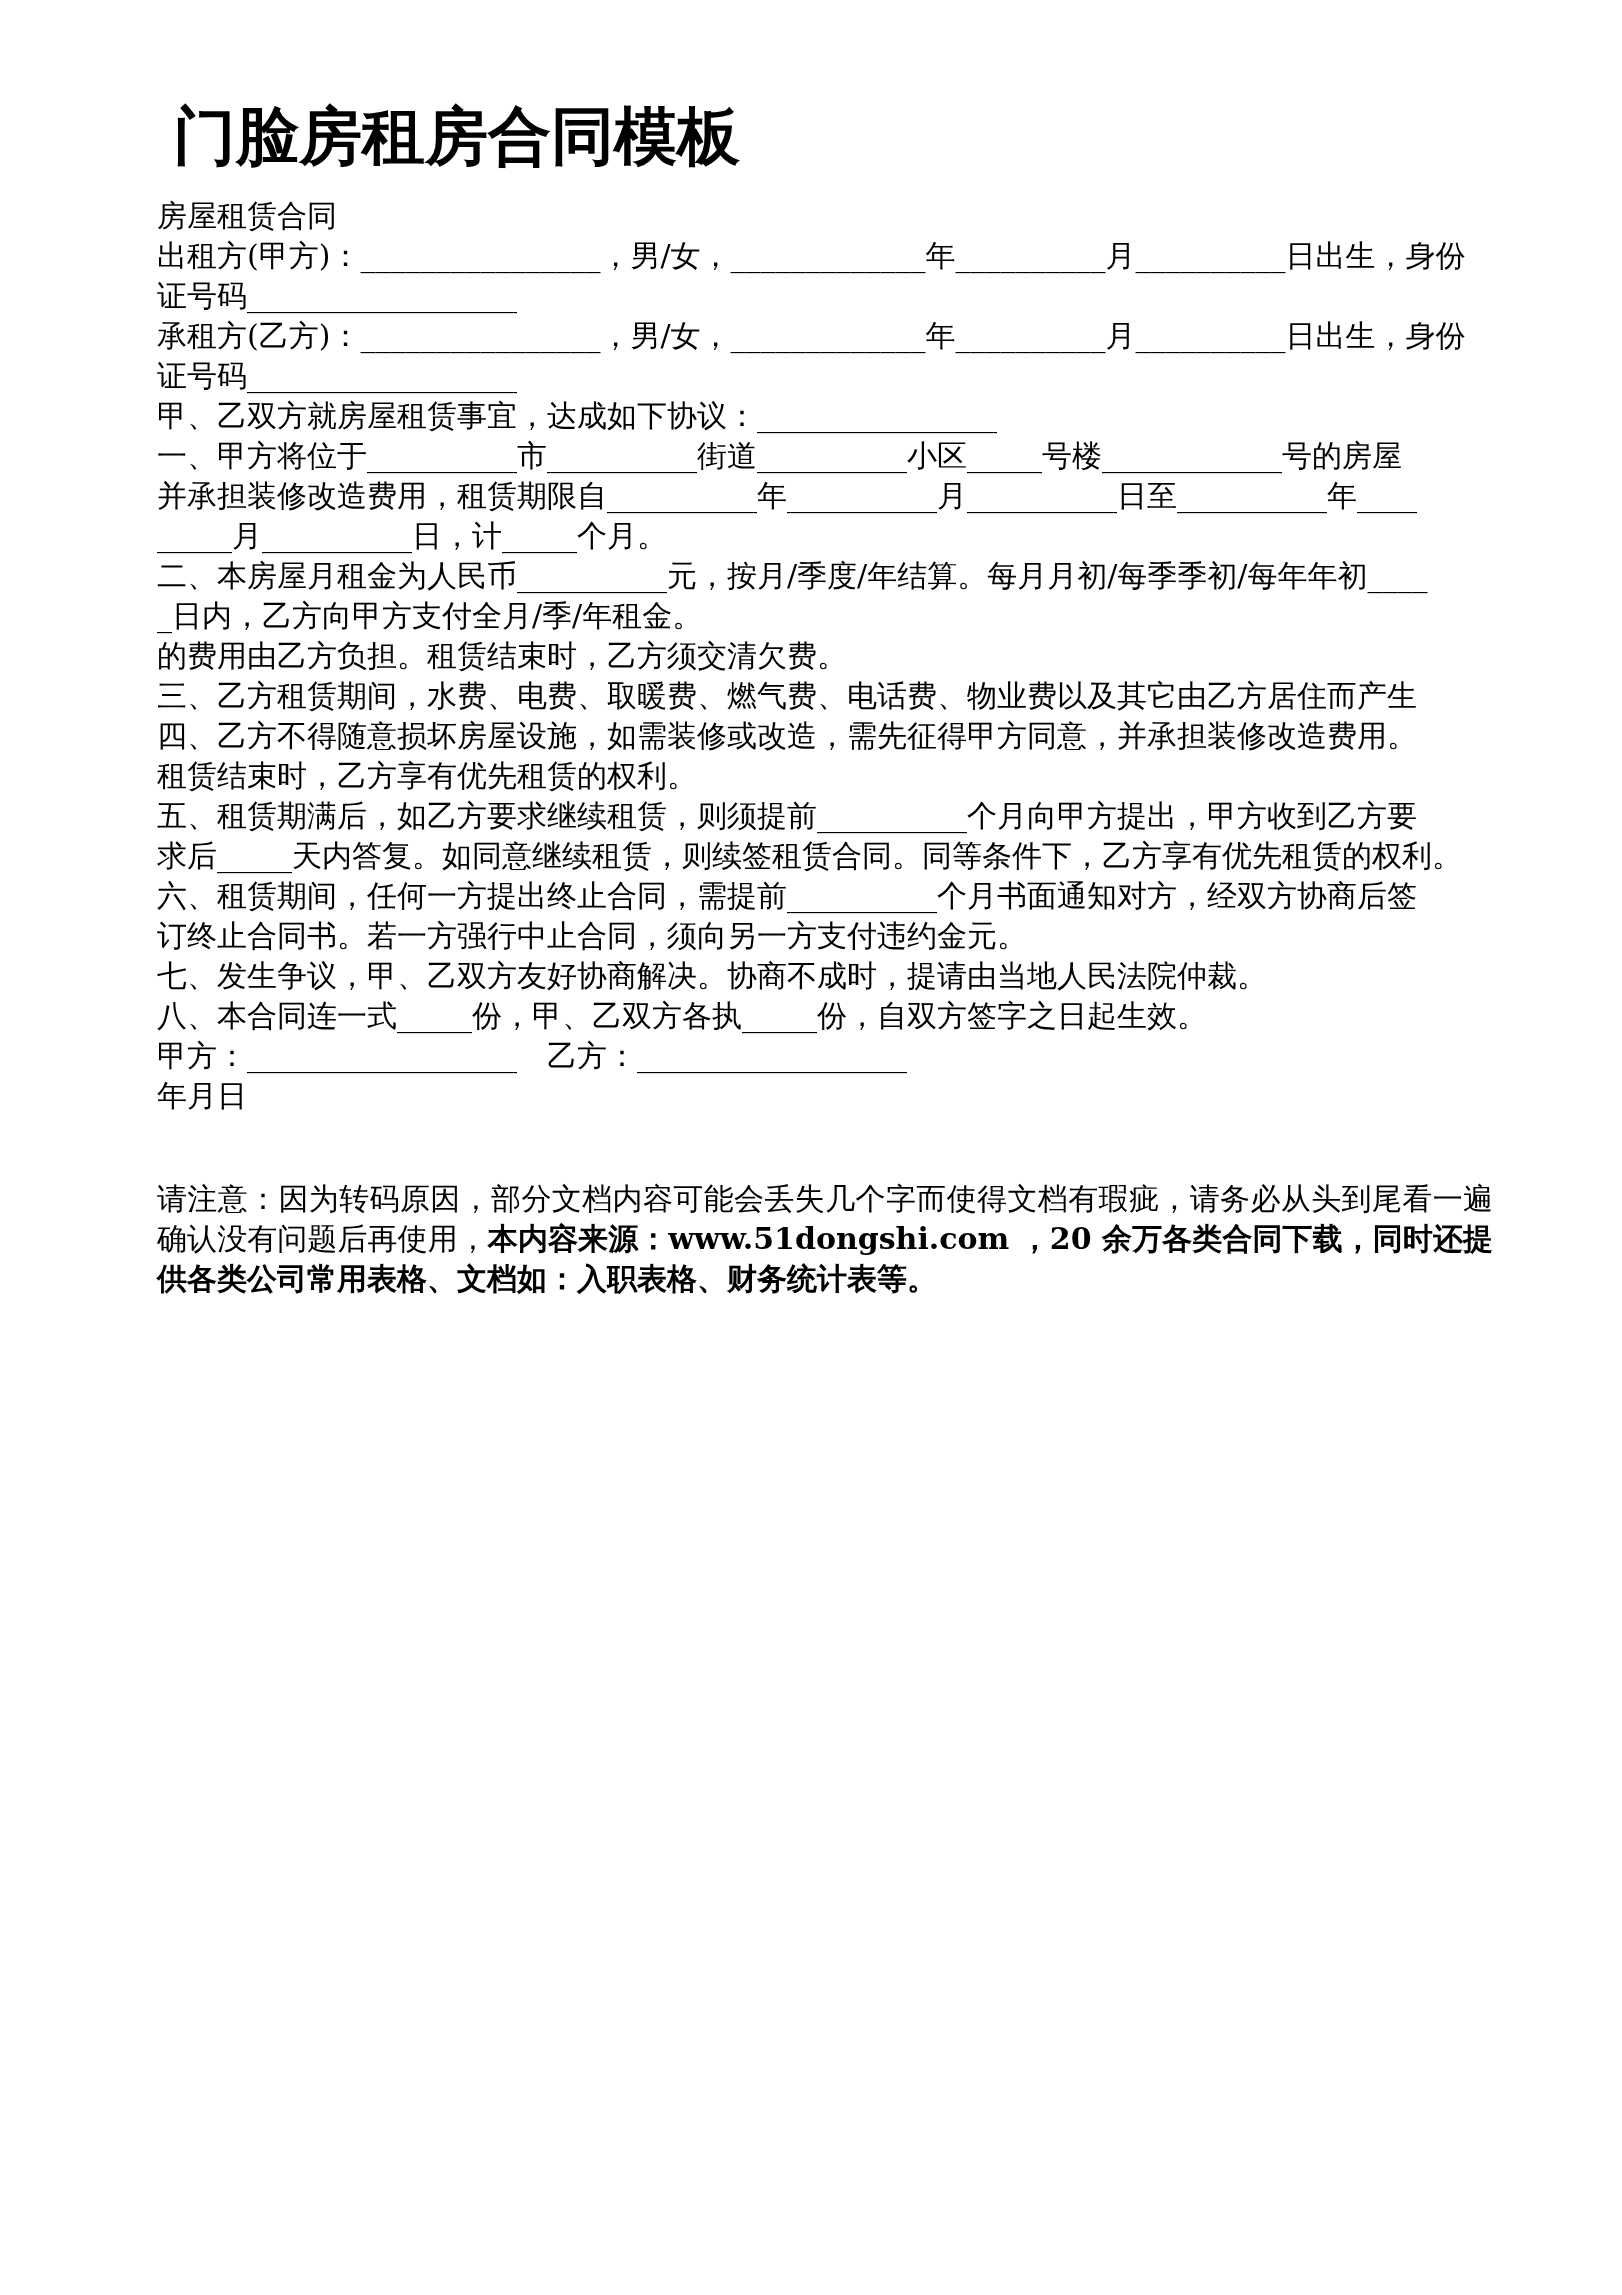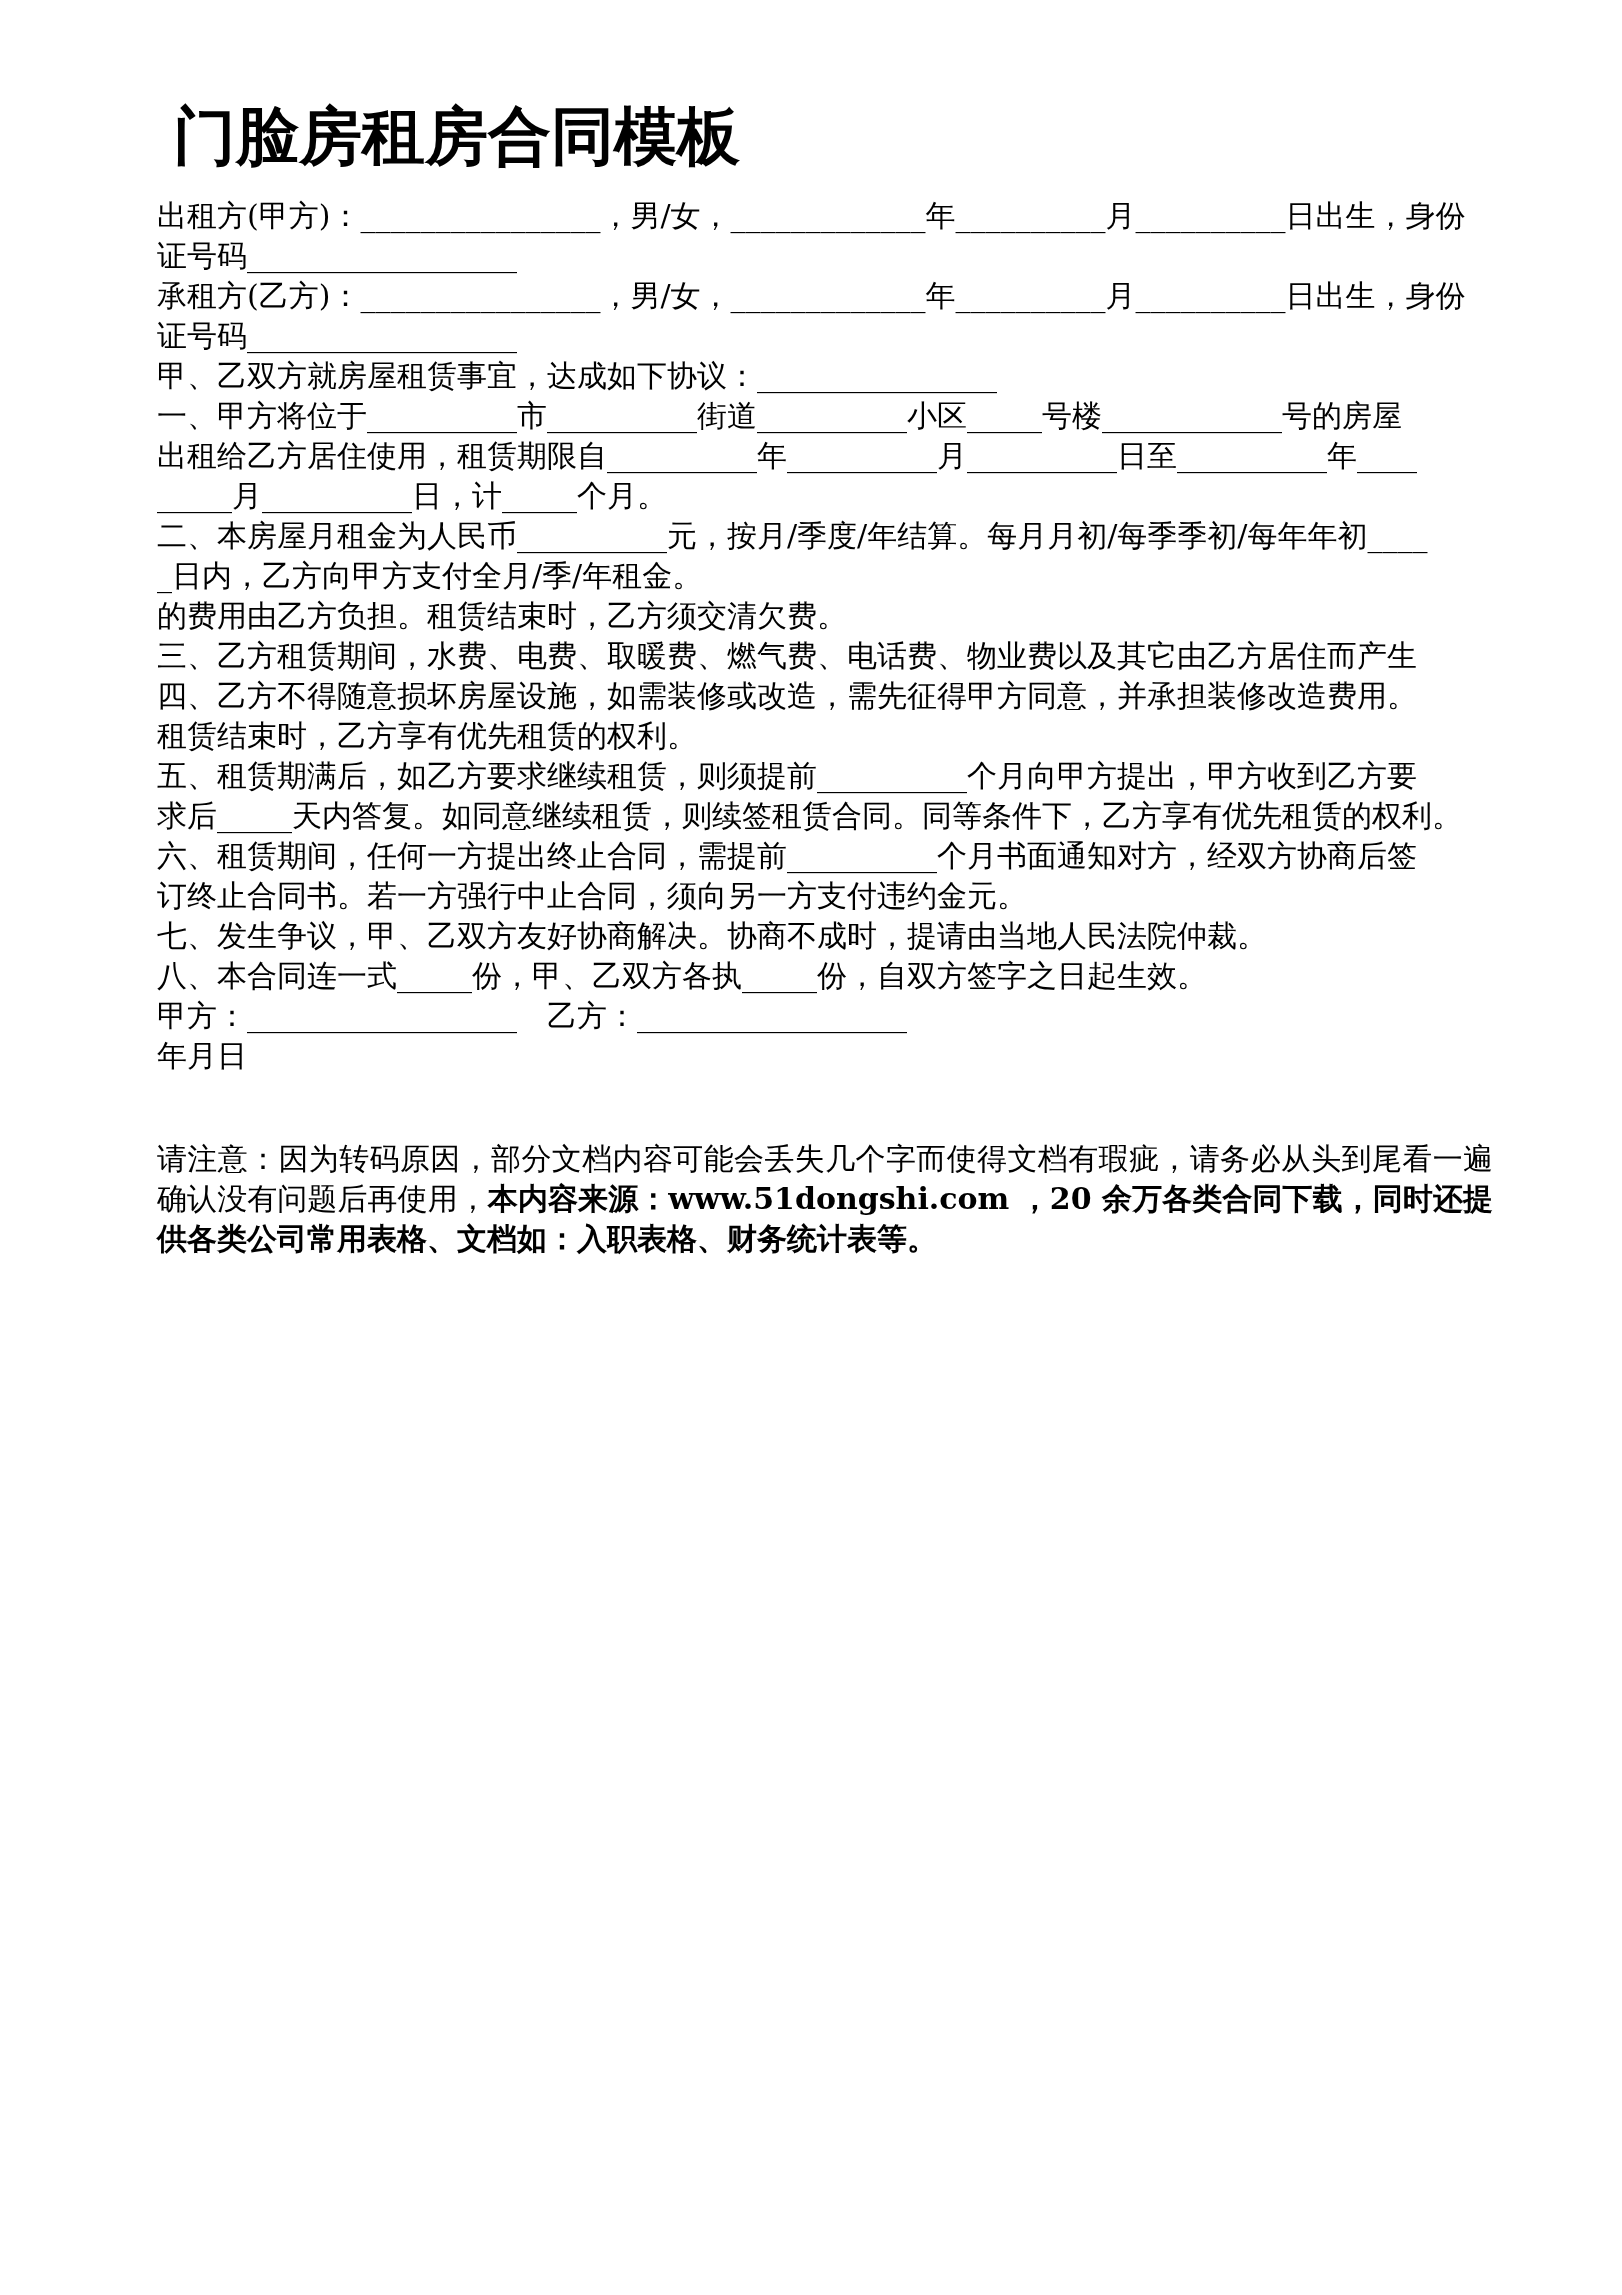--- a/index.html
+++ b/index.html
@@ -54,6 +54,7 @@
 
     <h1 class="doc-title">门脸房租房合同模板</h1>
 
+    <div class="line">房屋租赁合同</div>
     <div class="line">出租方(甲方)：________________，男/女，_____________年__________月__________日出生，身份</div>
     <div class="line">证号码__________________</div>
     <div class="line">承租方(乙方)：________________，男/女，_____________年__________月__________日出生，身份</div>

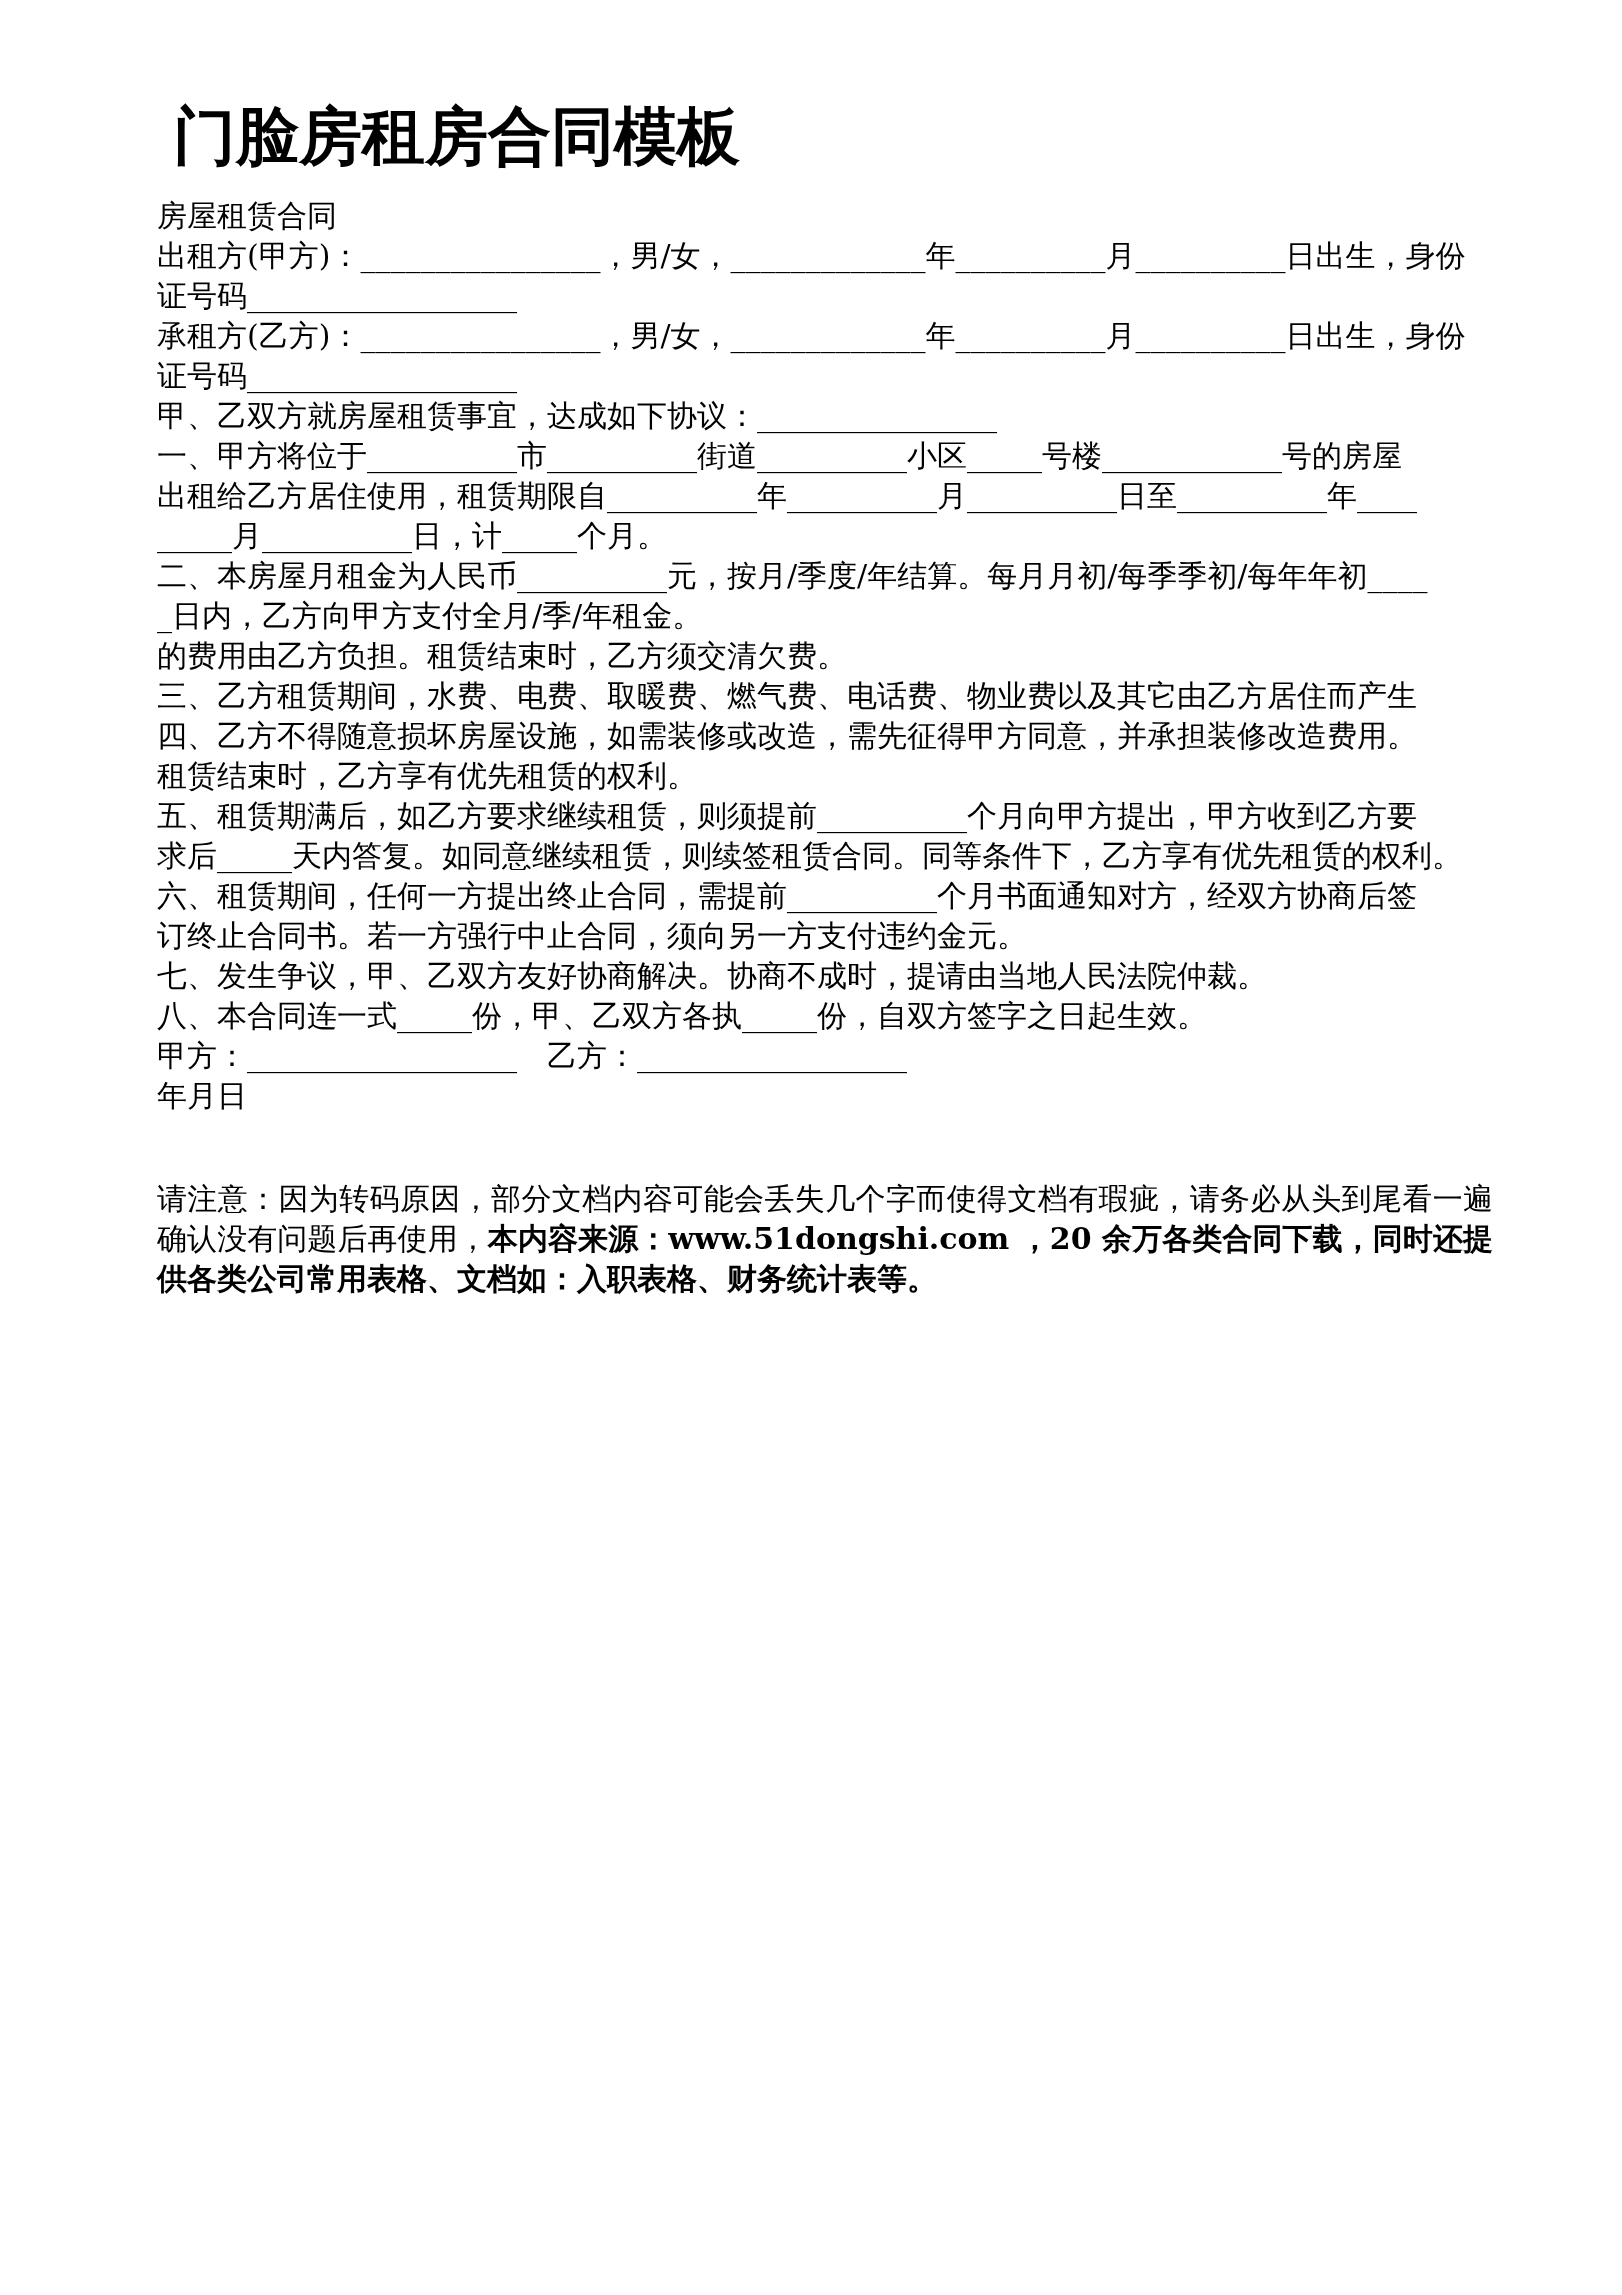--- a/index.html
+++ b/index.html
@@ -61,7 +61,7 @@
     <div class="line">证号码__________________</div>
     <div class="line">甲、乙双方就房屋租赁事宜，达成如下协议：________________</div>
     <div class="line">一、甲方将位于__________市__________街道__________小区_____号楼____________号的房屋</div>
-    <div class="line">出租给乙方居住使用，租赁期限自__________年__________月__________日至__________年____</div>
+    <div class="line">并承担装修改造费用，租赁期限自__________年__________月__________日至__________年____</div>
     <div class="line">_____月__________日，计_____个月。</div>
     <div class="line">二、本房屋月租金为人民币__________元，按月/季度/年结算。每月月初/每季季初/每年年初____</div>
     <div class="line">_日内，乙方向甲方支付全月/季/年租金。</div>

